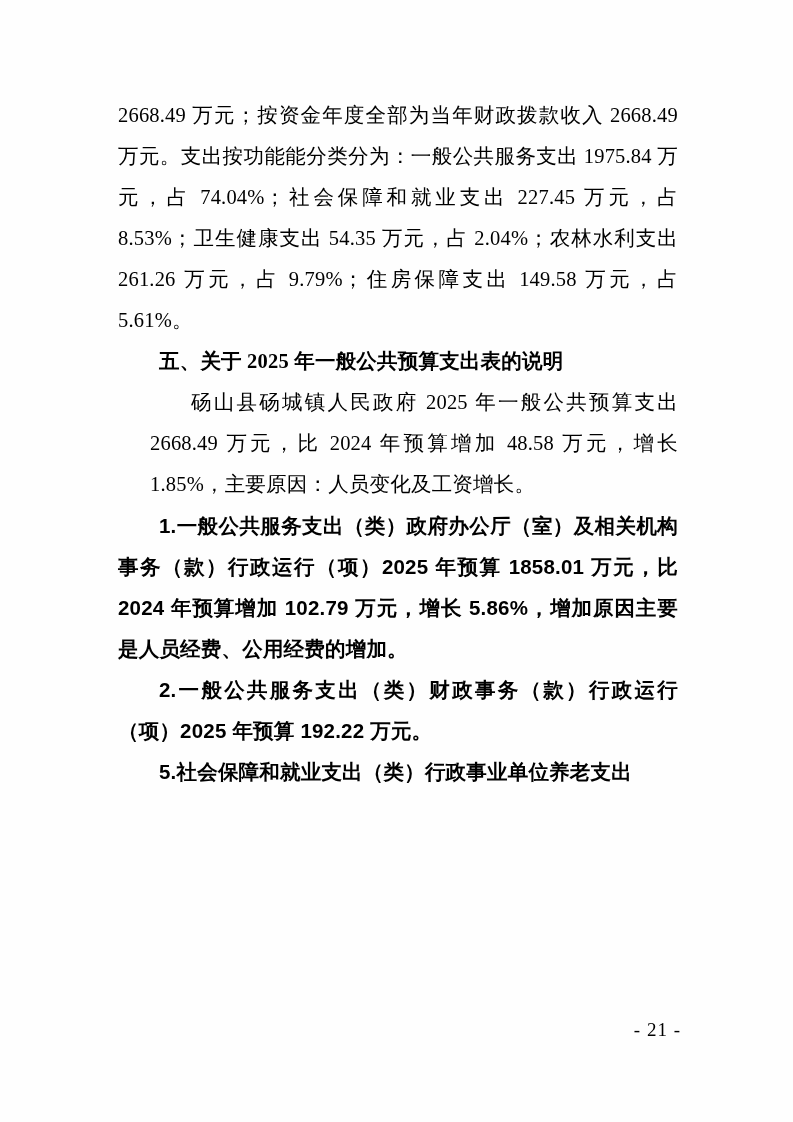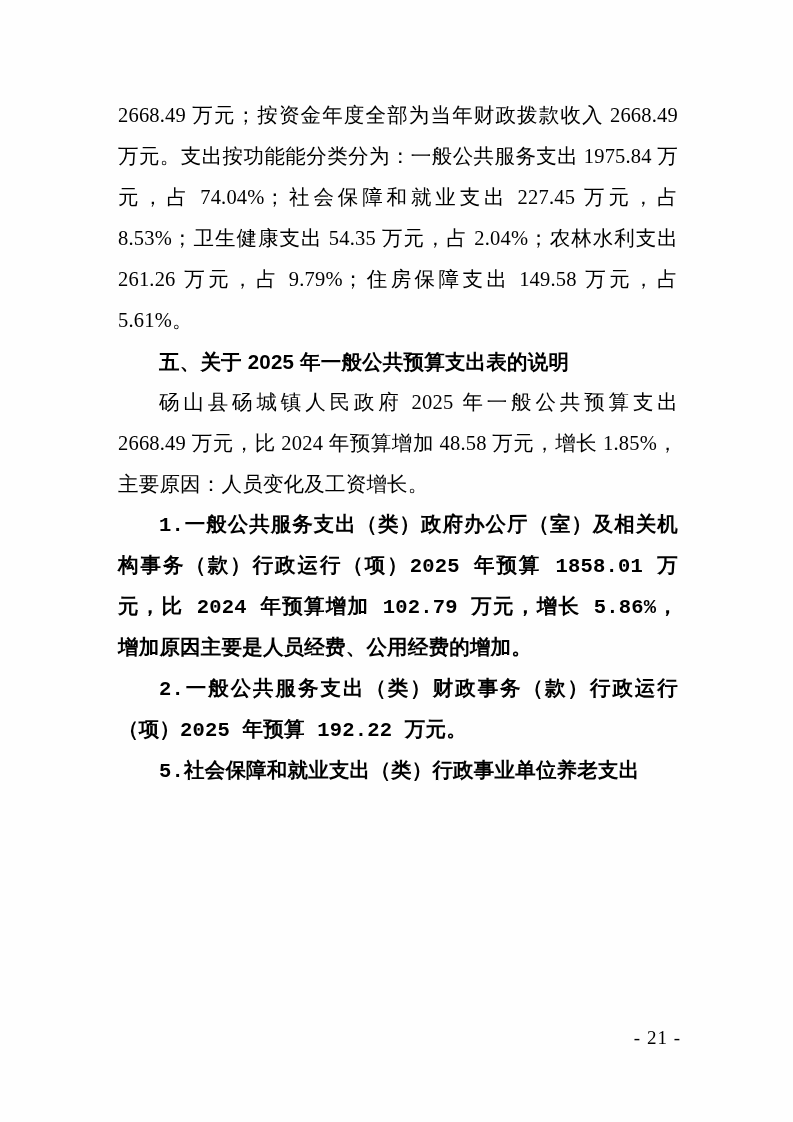--- a/index.html
+++ b/index.html
@@ -47,7 +47,7 @@
   p.heading {
     font-weight: bold;
     text-indent: 41px;
-    font-family: Liberation Sans, sans-serif;
+    font-family: Liberation Serif, serif;
   }
   p.subheading {
     font-weight: bold;

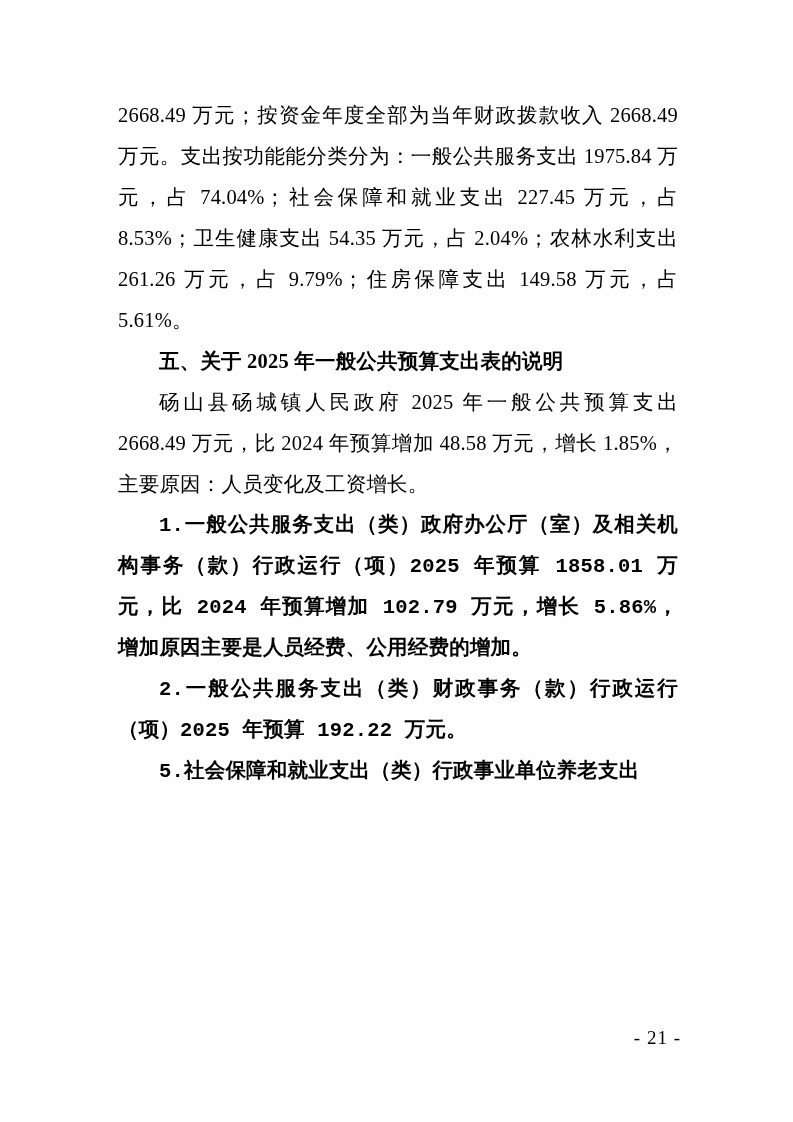--- a/index.html
+++ b/index.html
@@ -43,6 +43,7 @@
   }
   p.indent {
     text-indent: 41px;
+    margin-left: 32px;
   }
   p.heading {
     font-weight: bold;

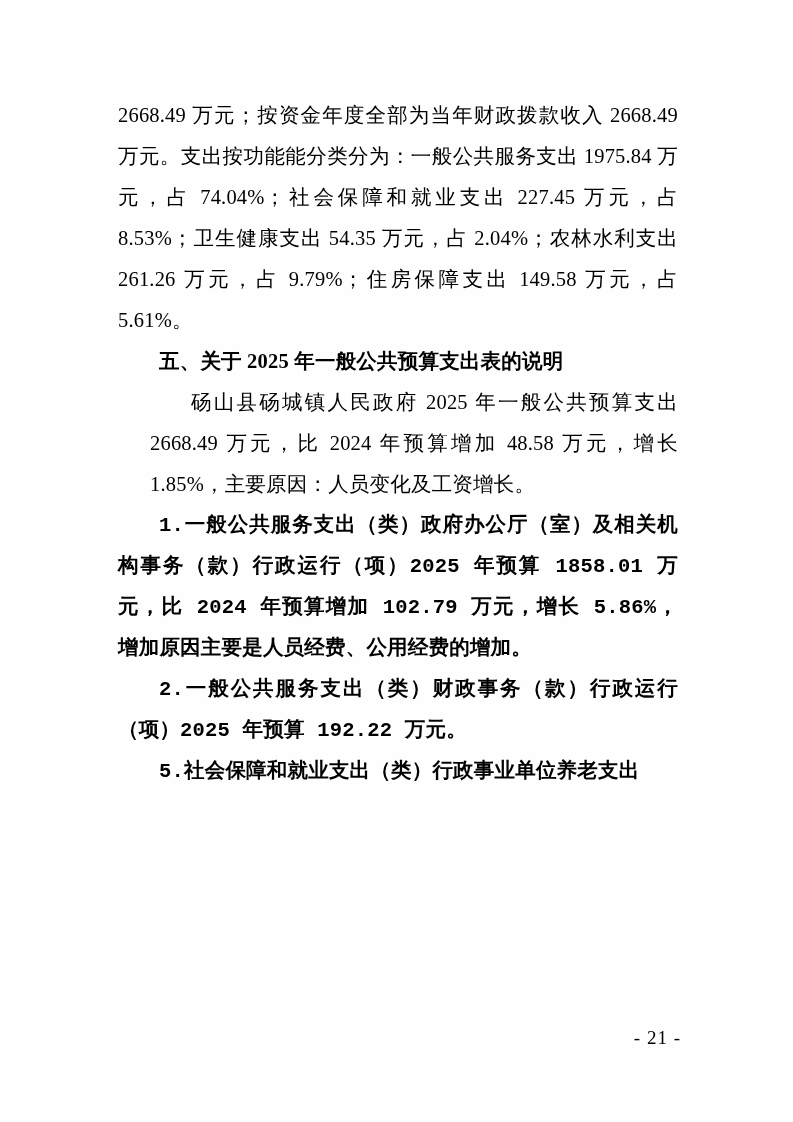--- a/index.html
+++ b/index.html
@@ -58,7 +58,7 @@
   p.numhead {
     font-weight: bold;
     text-indent: 41px;
-    font-family: Liberation Mono, monospace;
+    font-family: Liberation Sans, sans-serif;
   }
   .page-number {
     position: absolute;

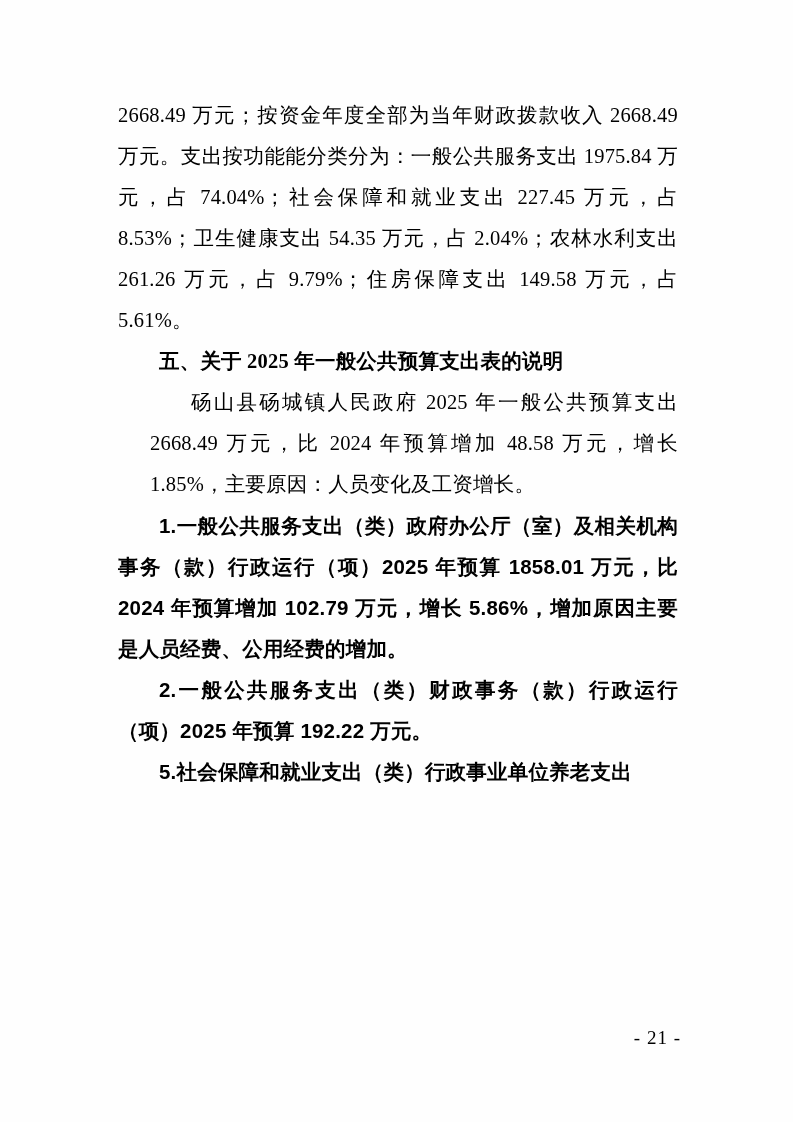--- a/index.html
+++ b/index.html
@@ -63,7 +63,7 @@
   .page-number {
     position: absolute;
     right: 112px;
-    bottom: 73px;
+    bottom: 81px;
     font-size: 19px;
     font-family: "Liberation Serif", "DejaVu Serif", serif;
     color: #000;

